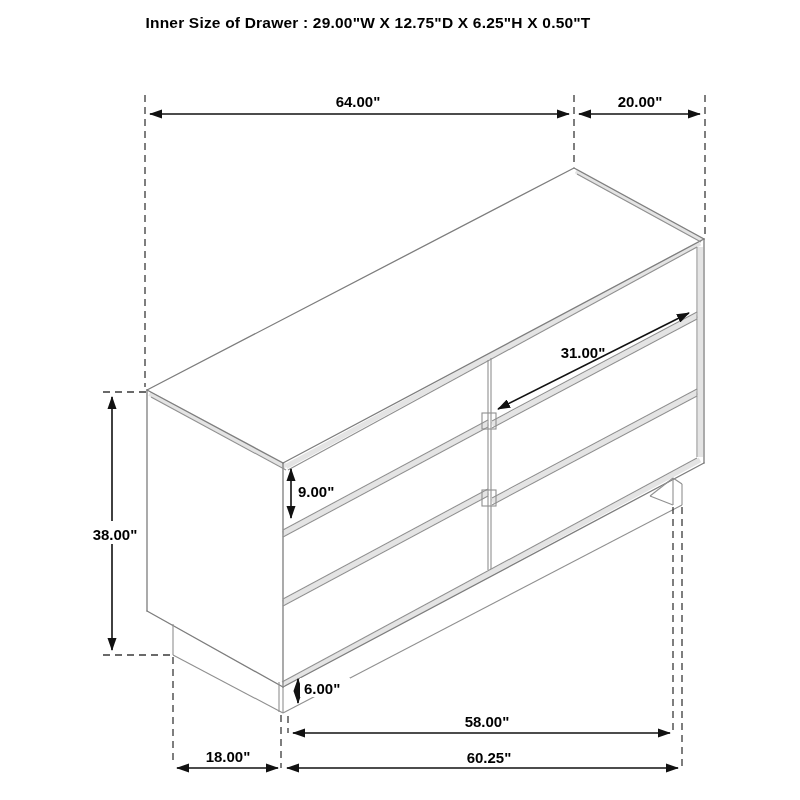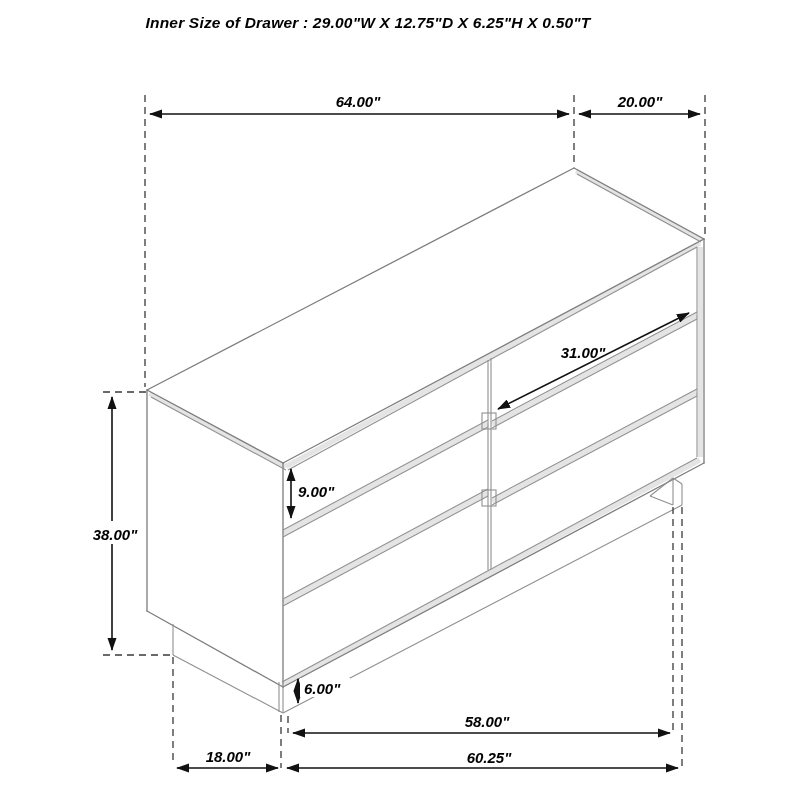--- a/index.html
+++ b/index.html
@@ -4,7 +4,7 @@
 <style>
   html,body{margin:0;padding:0;background:#ffffff;}
   .stage{position:relative;width:800px;height:800px;background:#fff;overflow:hidden;
-         font-family:"Liberation Sans", sans-serif;font-style:italic;}
+         font-family:"Liberation Sans", sans-serif;}
   svg text{font-family:"Liberation Sans", sans-serif;font-weight:bold;fill:#000;}
   .dim-label{font-size:15px;}
   .title-label{font-size:15.5px;letter-spacing:.2px;}

